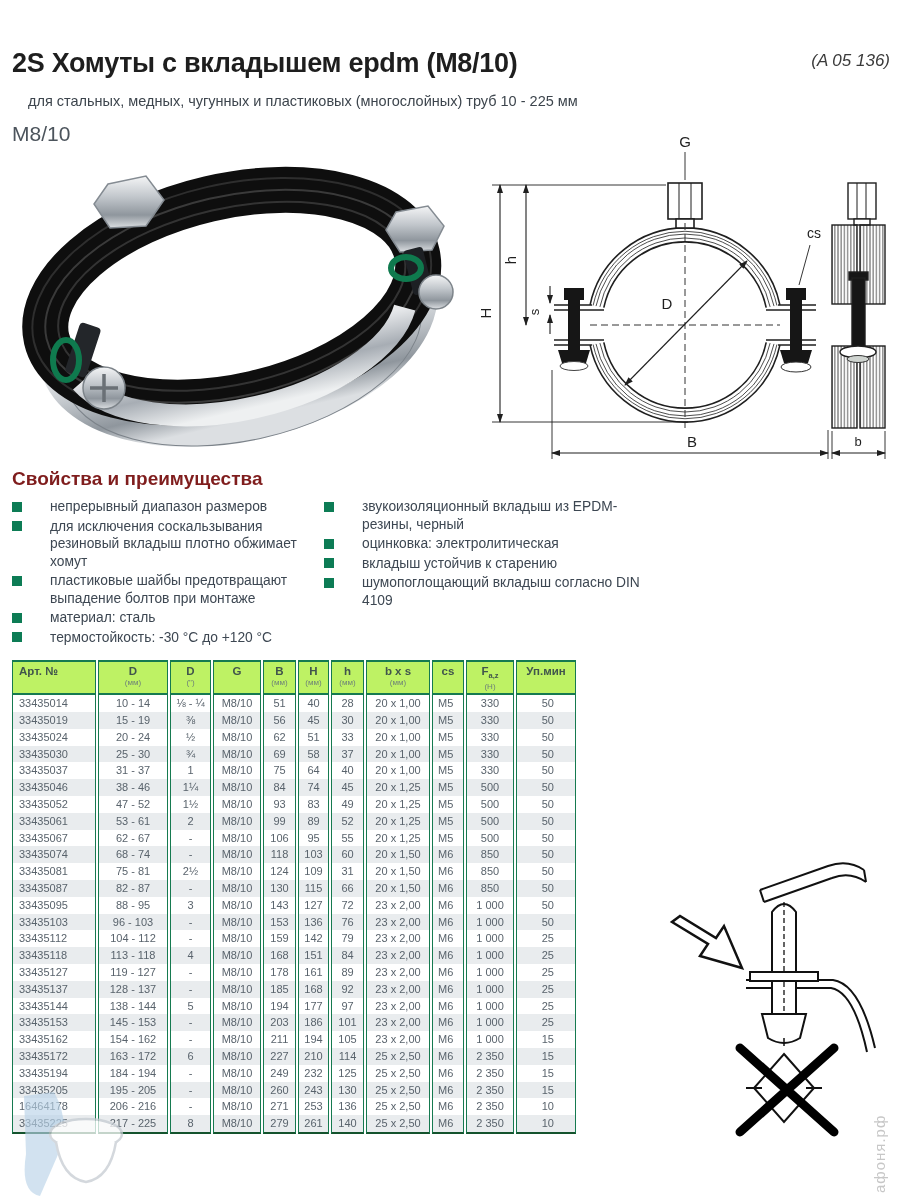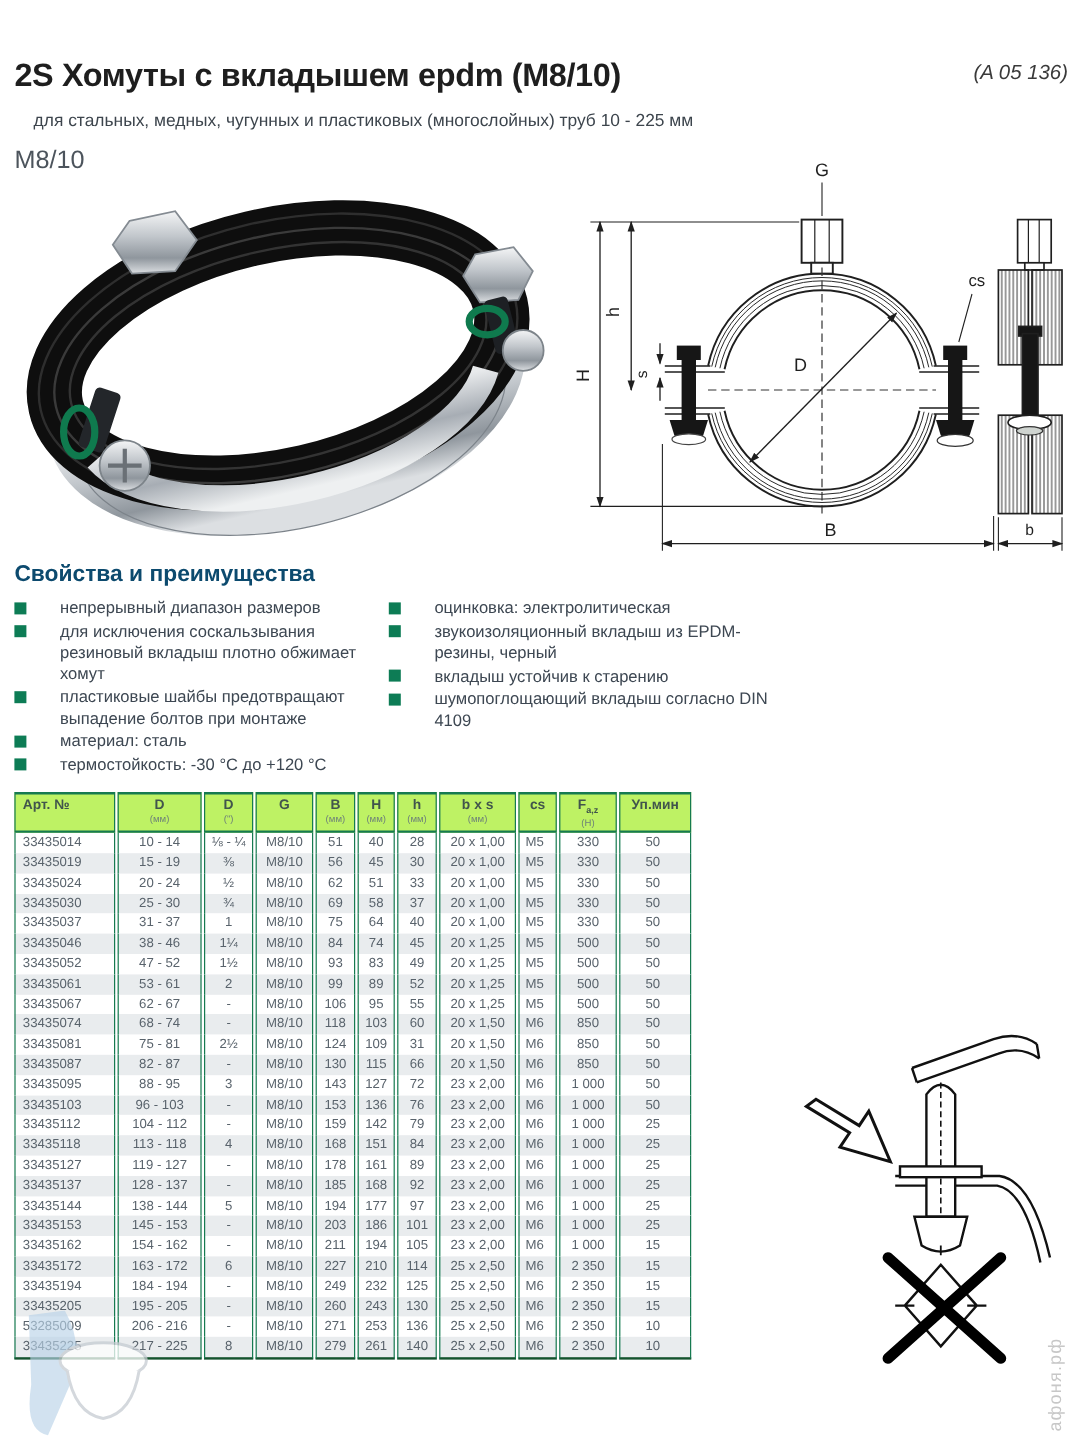--- a/index.html
+++ b/index.html
@@ -21,7 +21,7 @@
 
   
   .features{position:absolute;left:12px;top:468px;width:660px;}
-  .features h2{margin:0 0 8px 0;font-size:19px;font-weight:700;color:#0c4a6e;}
+  .features h2{margin:0 0 8px 0;font-size:19px;font-weight:700;color:#7f1d1d;}
   .fcols{display:flex;gap:24px;}
   .fcols ul{list-style:none;margin:0;padding:0;font-size:13.8px;line-height:17.5px;color:#3d4752;}
   #features-left-list{width:288px;}

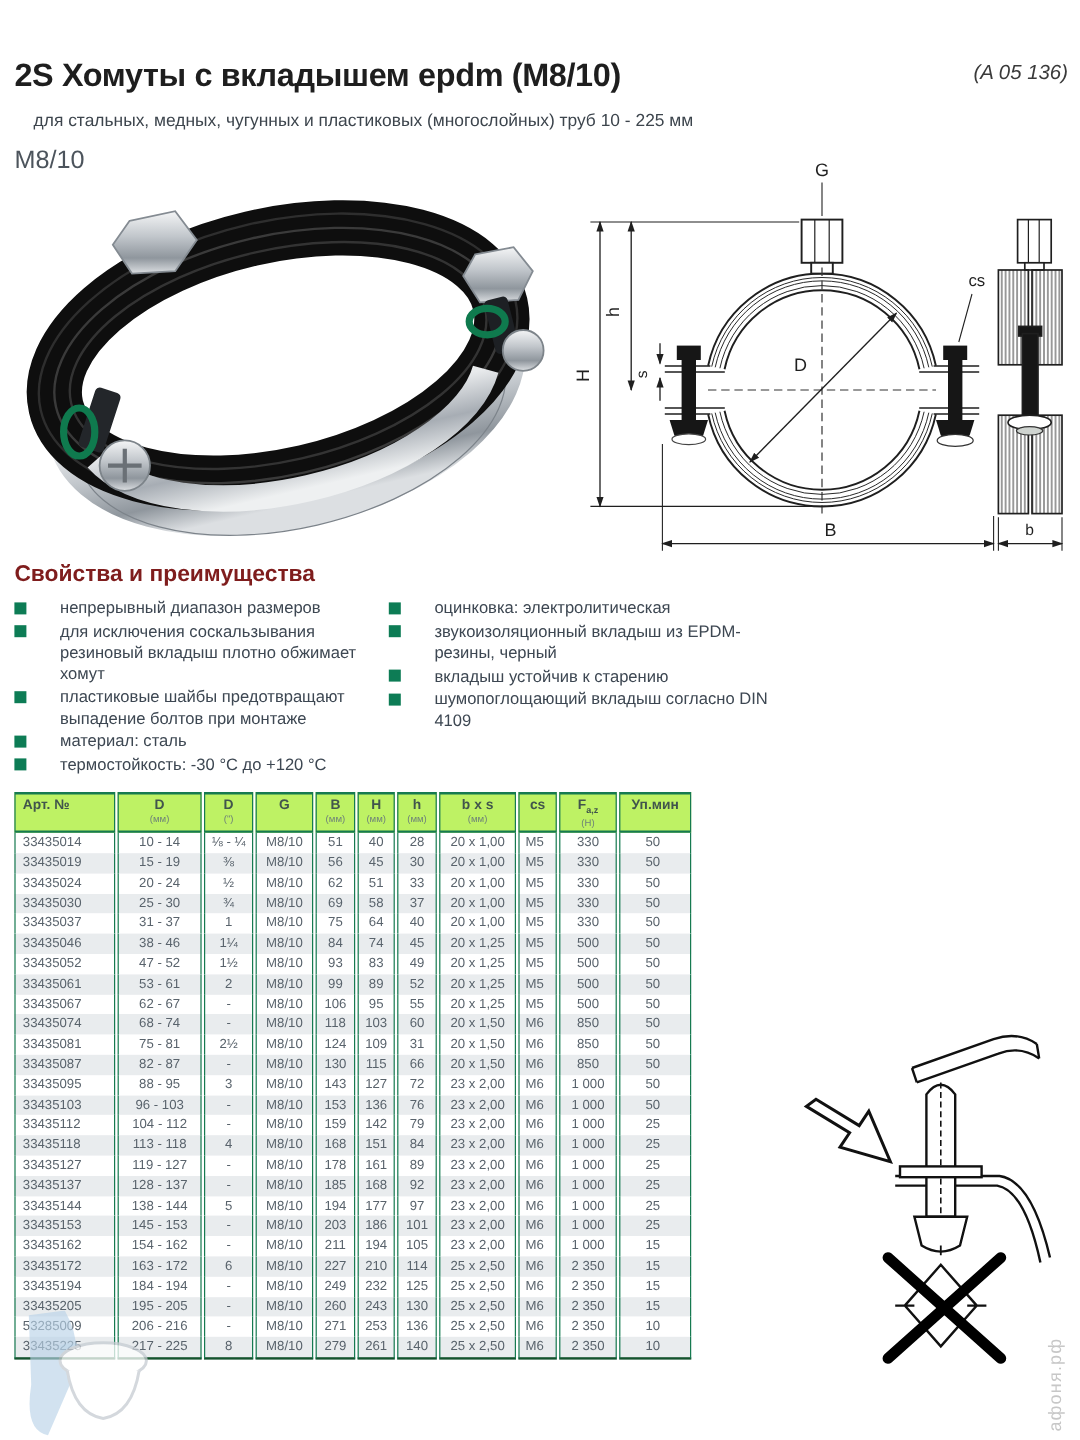--- a/index.html
+++ b/index.html
@@ -213,8 +213,8 @@
           <li>термостойкость: -30 °C до +120 °C</li>
         </ul>
       <ul id="features-right-list">
+          <li>звукоизоляционный вкладыш из EPDM-резины, черный</li>
           <li>оцинковка: электролитическая</li>
-          <li>звукоизоляционный вкладыш из EPDM-резины, черный</li>
           <li>вкладыш устойчив к старению</li>
           <li>шумопоглощающий вкладыш согласно DIN 4109</li>
         </ul>

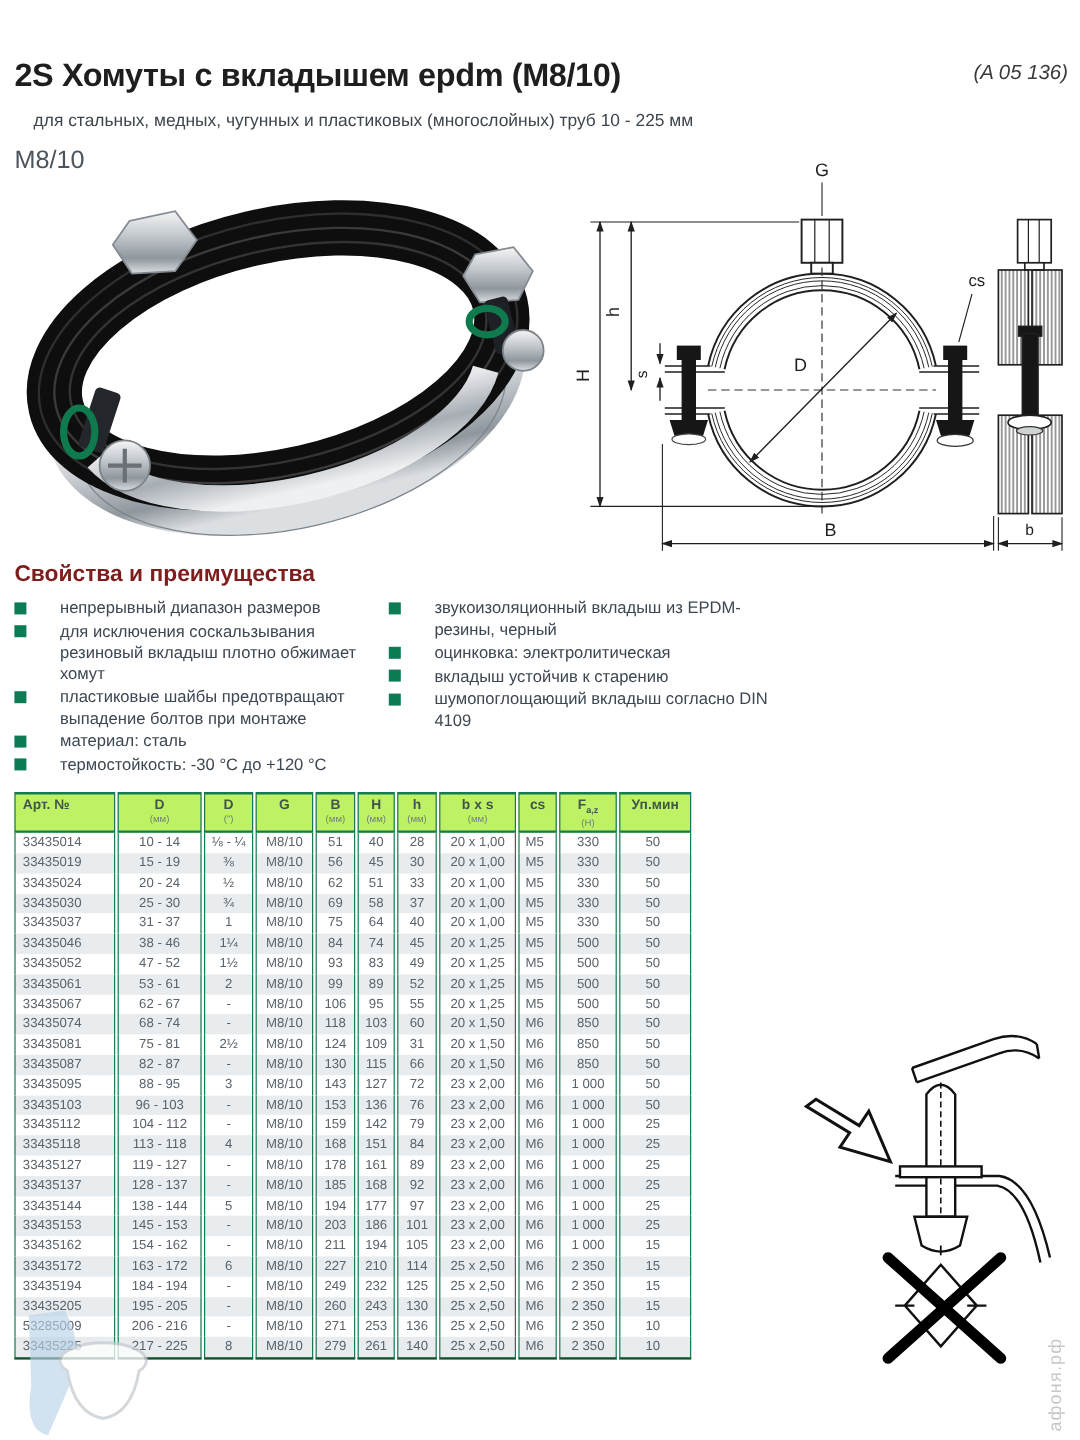--- a/index.html
+++ b/index.html
@@ -46,7 +46,7 @@
   #size-table tbody tr:last-child td{border-bottom:2px solid #14532d;}
   #size-table td:nth-child(1){text-align:left;padding-left:6px;margin-top:16px;}
   #size-table td:nth-child(9){text-align:left;}
-  #size-table td:nth-child(11){text-align:center;padding-right:9px;}
+  #size-table td:nth-child(11){text-align:right;padding-right:21px;}
 
   
   .wm-logo{position:absolute;left:14px;top:1092px;width:115px;height:106px;z-index:5;opacity:.75;}

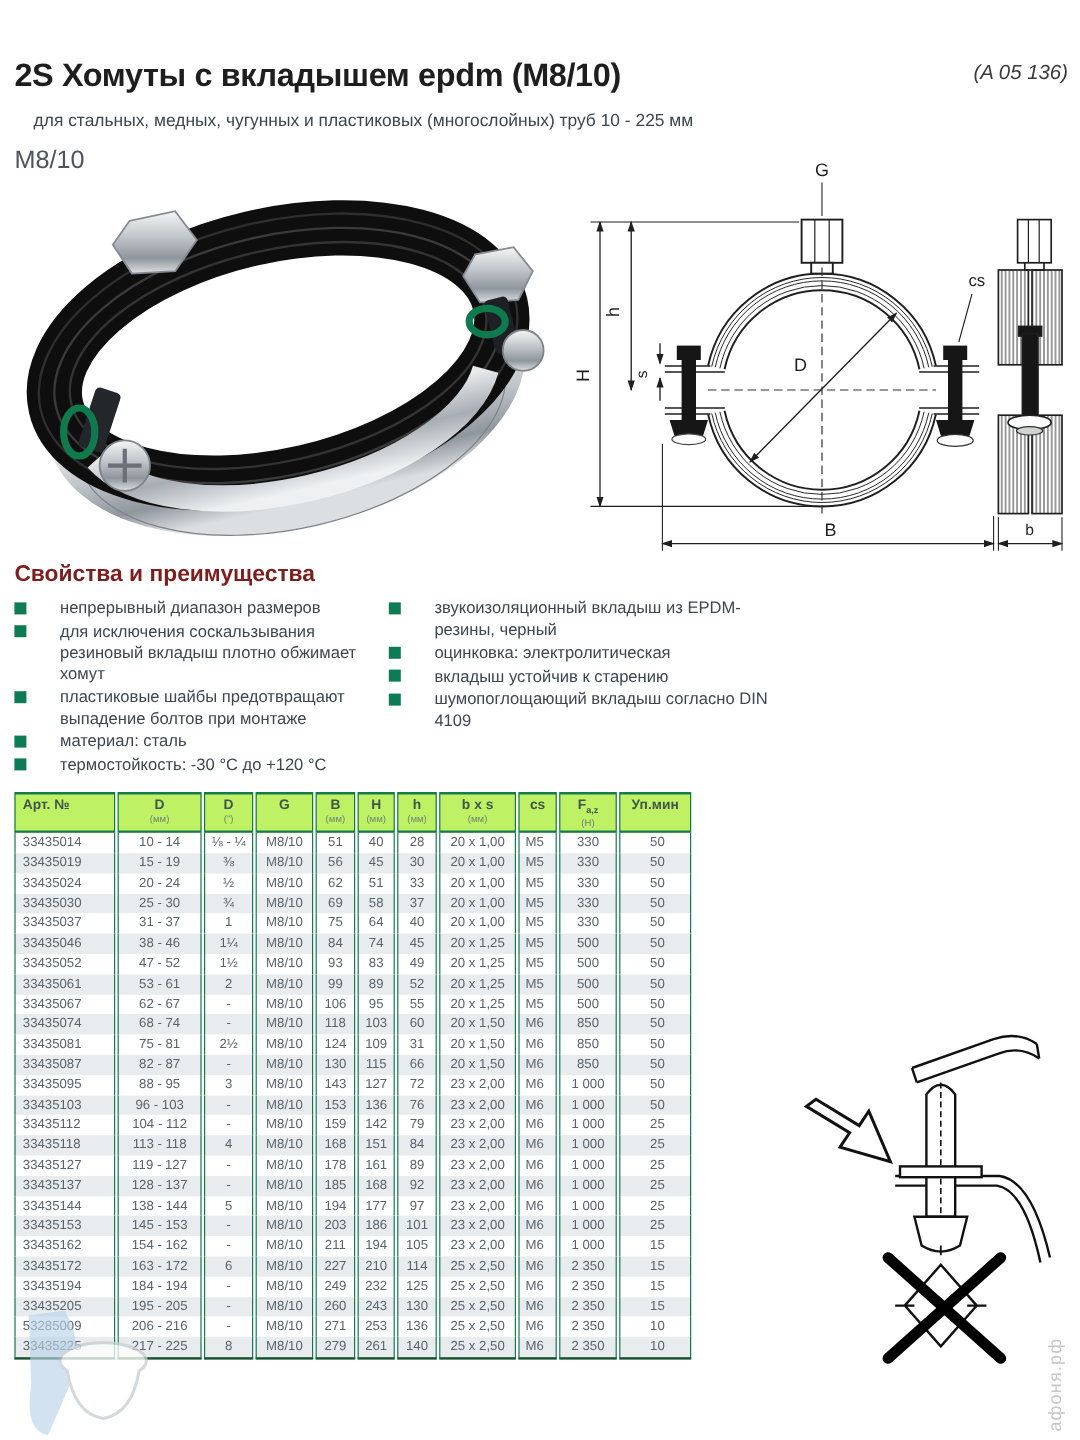--- a/index.html
+++ b/index.html
@@ -597,7 +597,7 @@
           <td>15</td>
         </tr>
         <tr>
-          <td>53285009</td>
+          <td>16464178</td>
           <td>206 - 216</td>
           <td>-</td>
           <td>M8/10</td>

